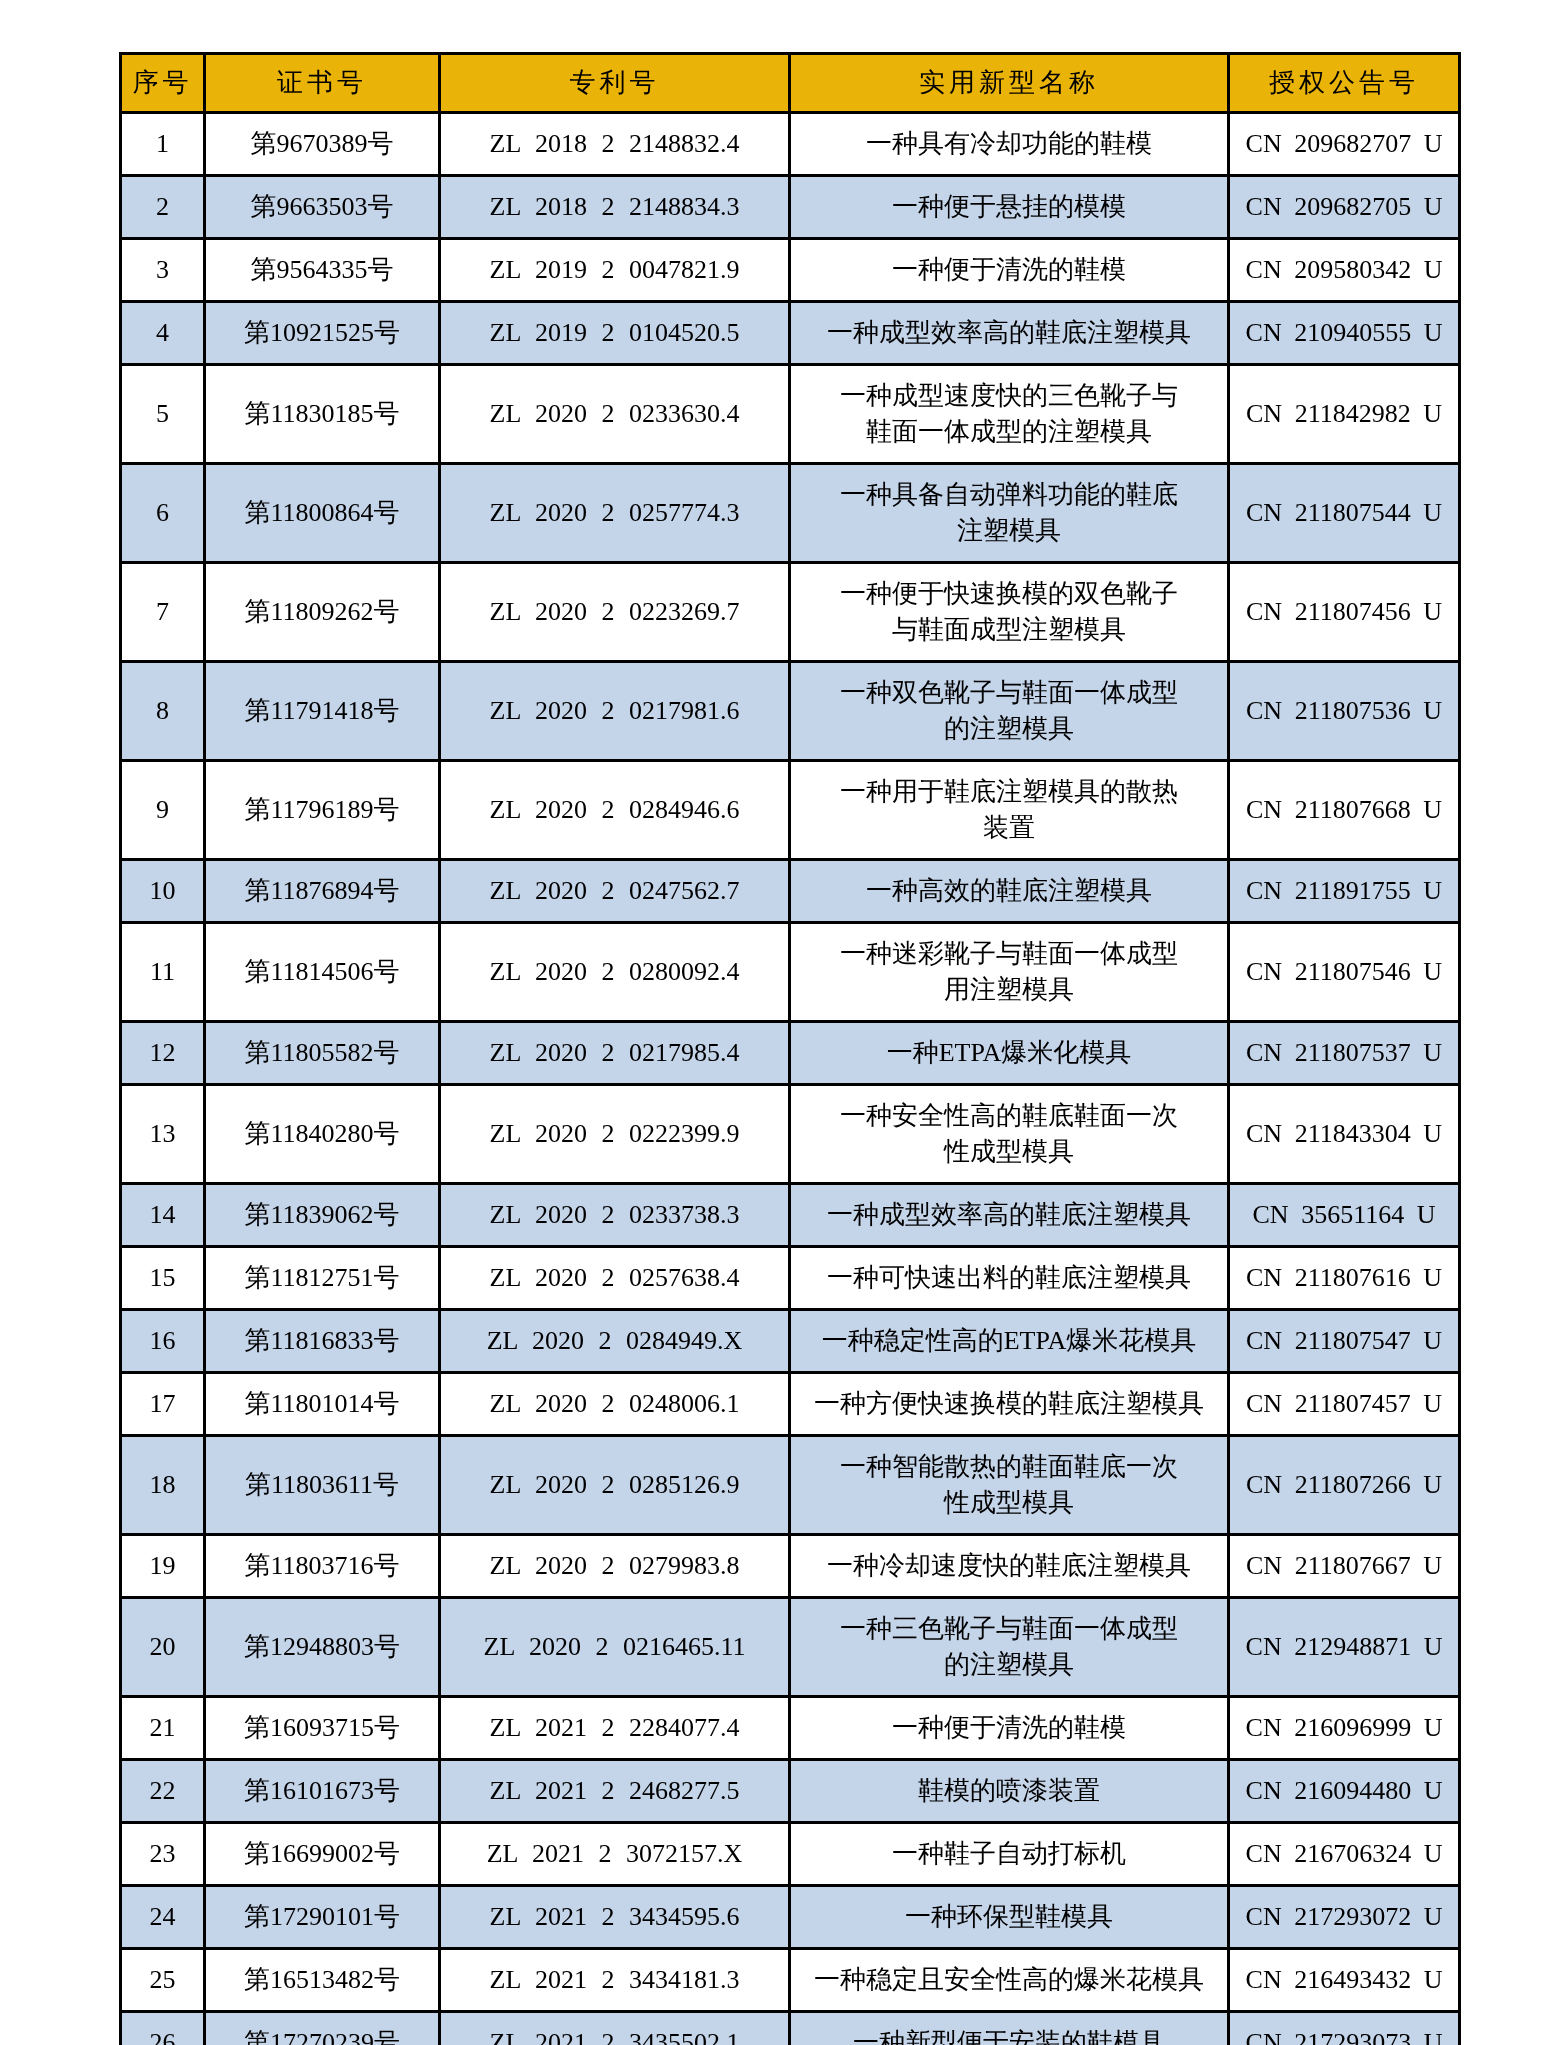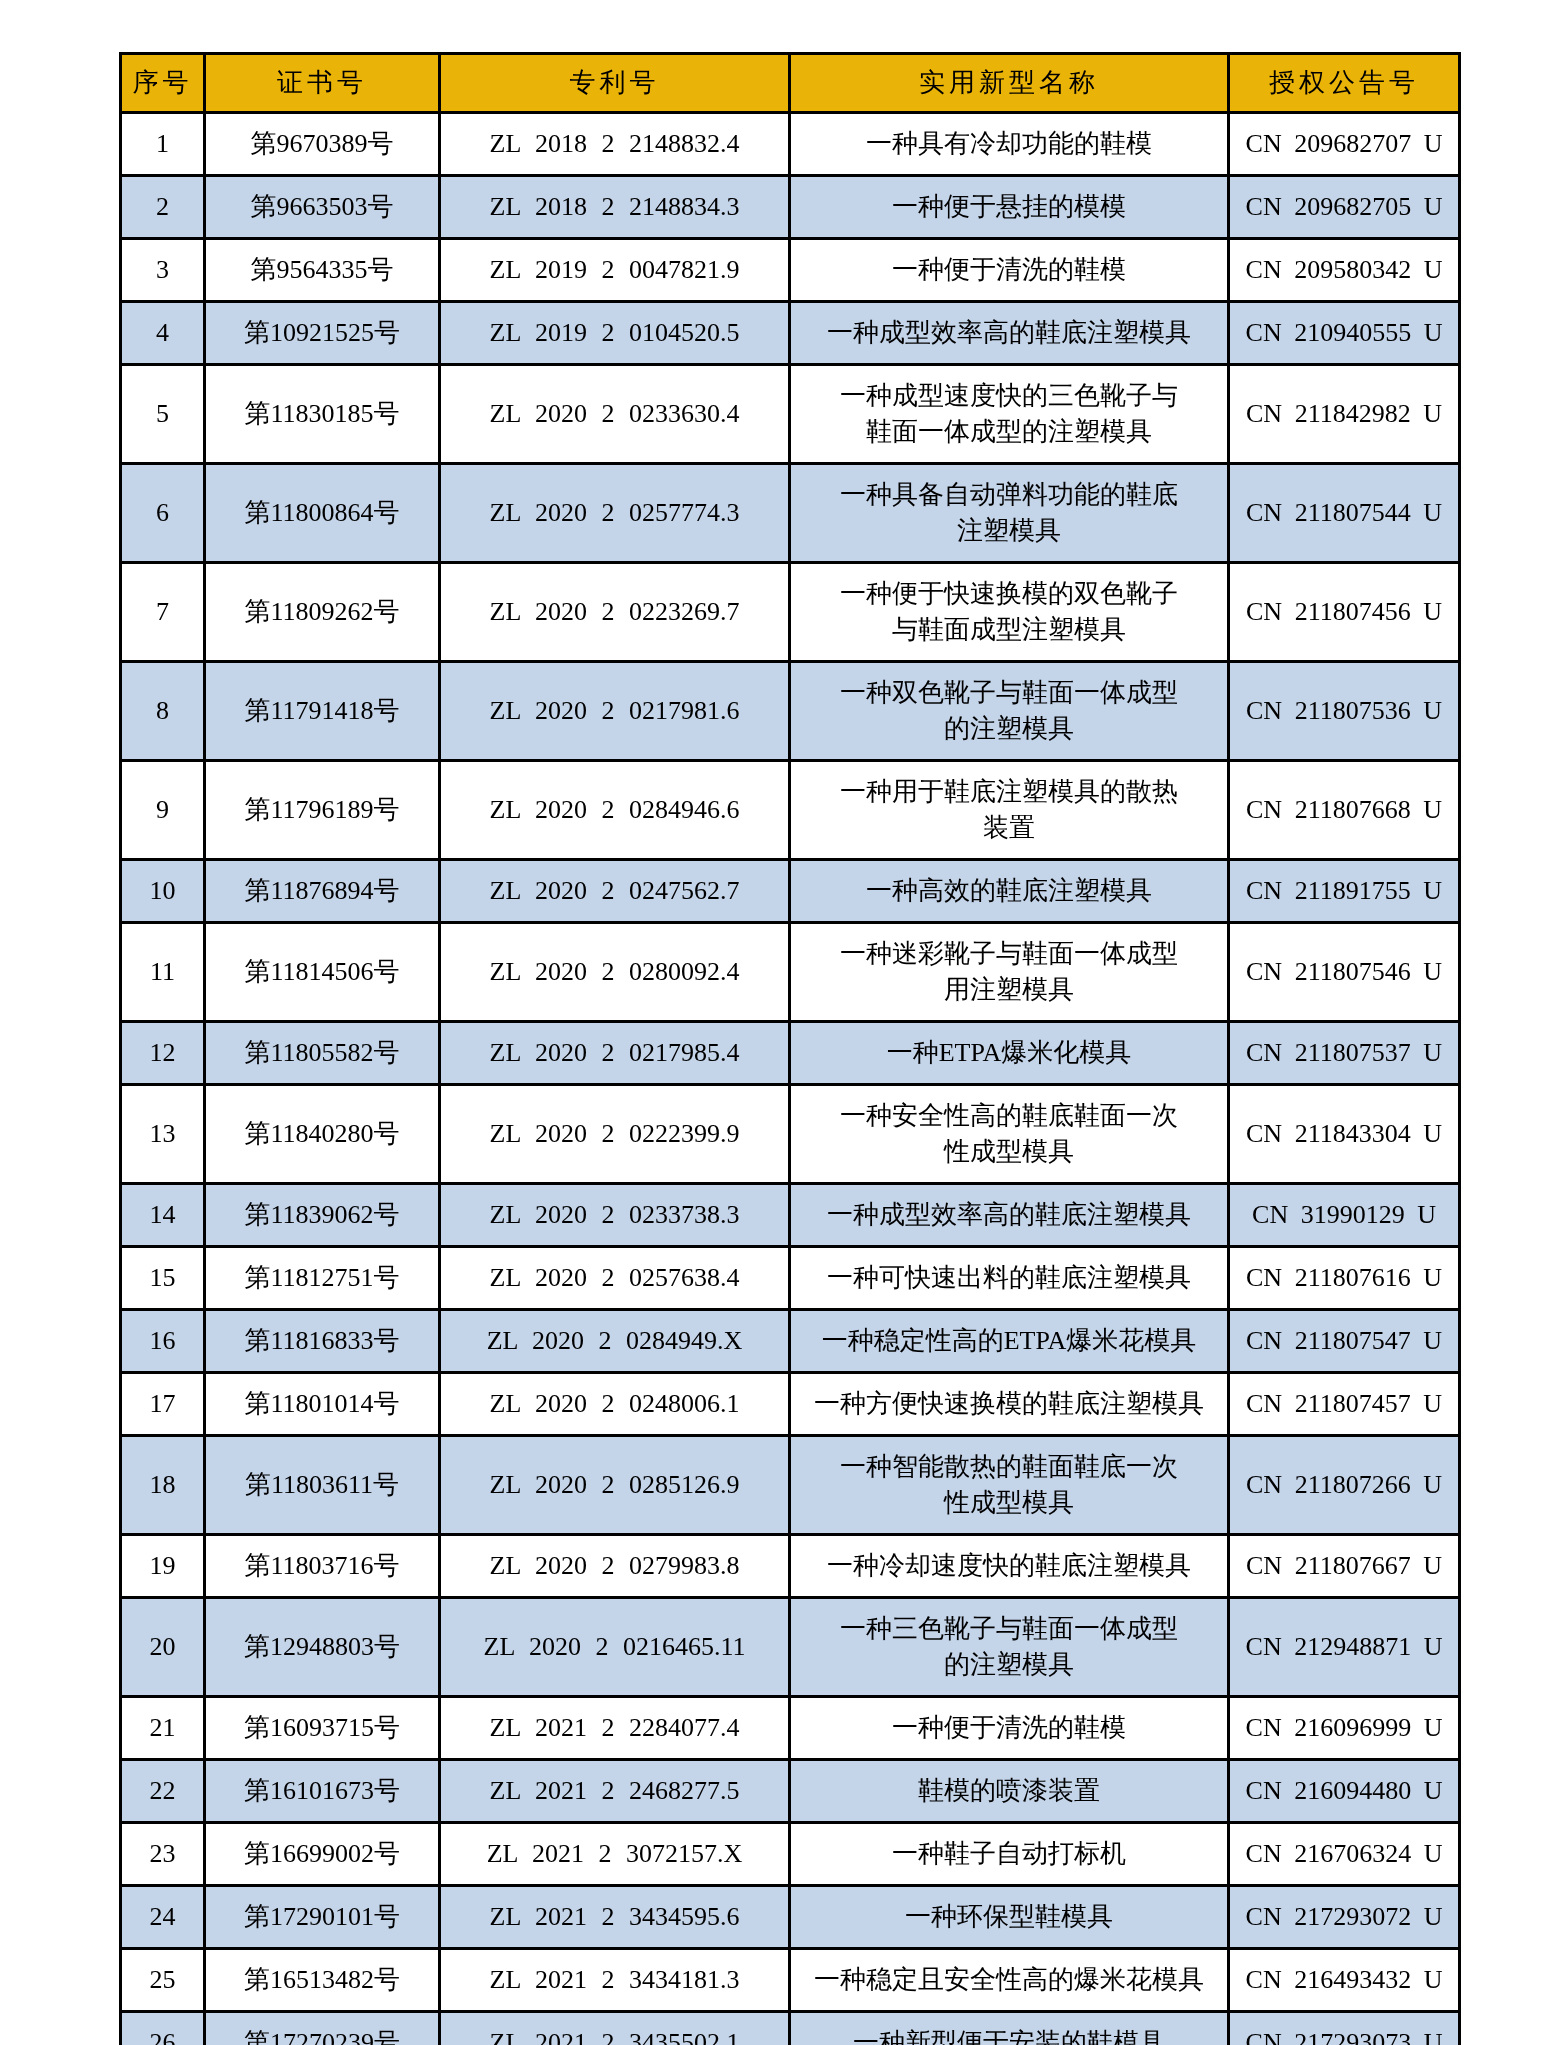--- a/index.html
+++ b/index.html
@@ -171,7 +171,7 @@
           <td class="col-1">第11839062号</td>
           <td class="col-2">ZL 2020 2 0233738.3</td>
           <td class="col-3">一种成型效率高的鞋底注塑模具</td>
-          <td class="col-4">CN 31990129 U</td>
+          <td class="col-4">CN 35651164 U</td>
         </tr>
         <tr>
           <td class="col-0">15</td>

